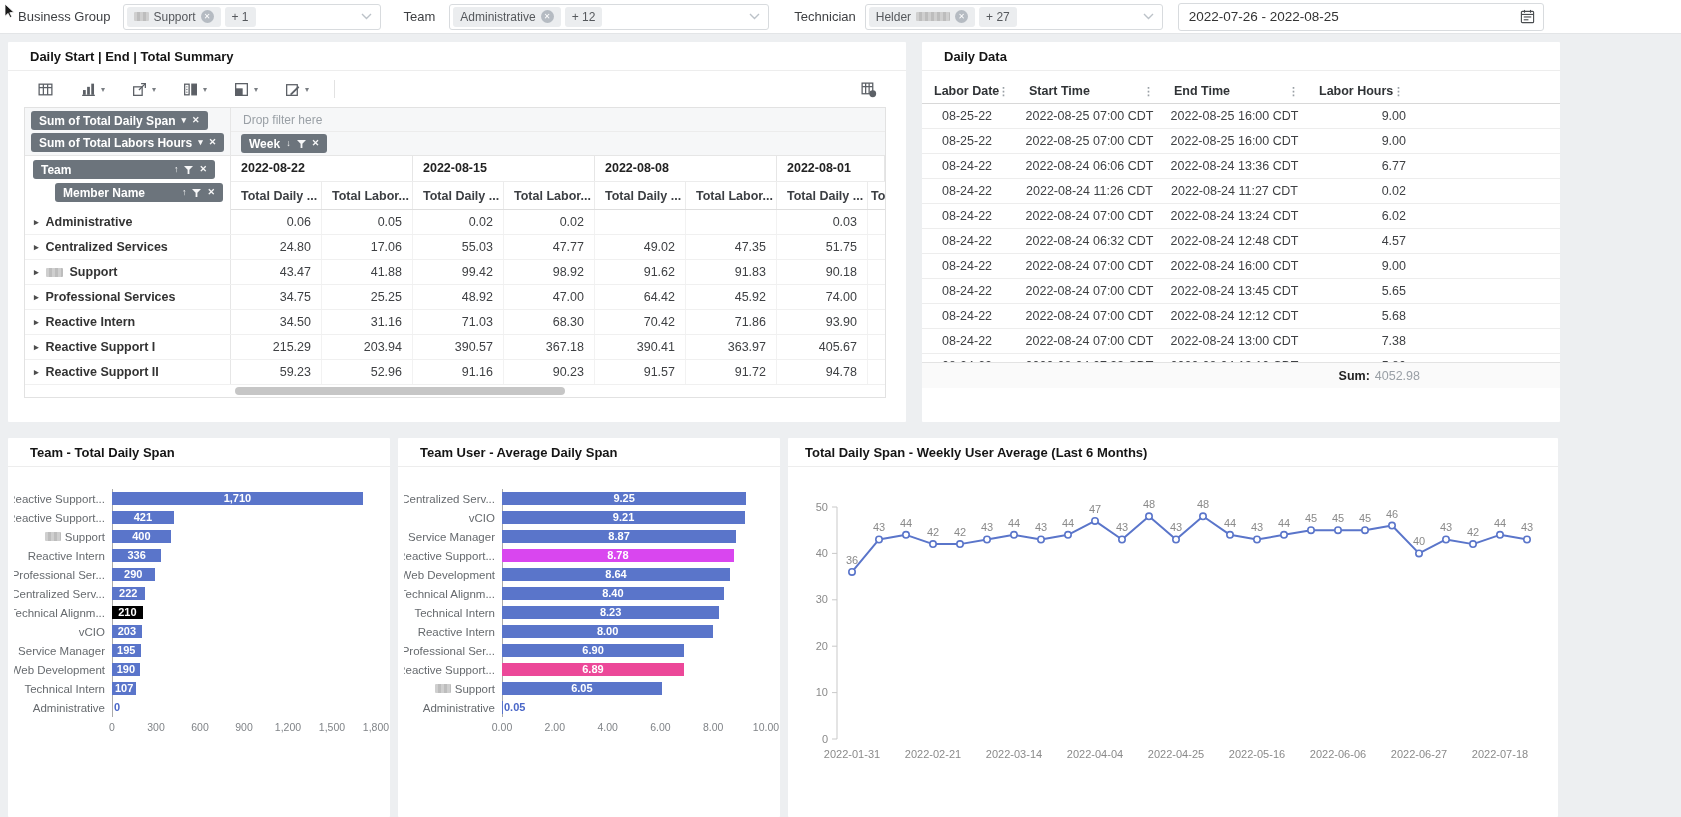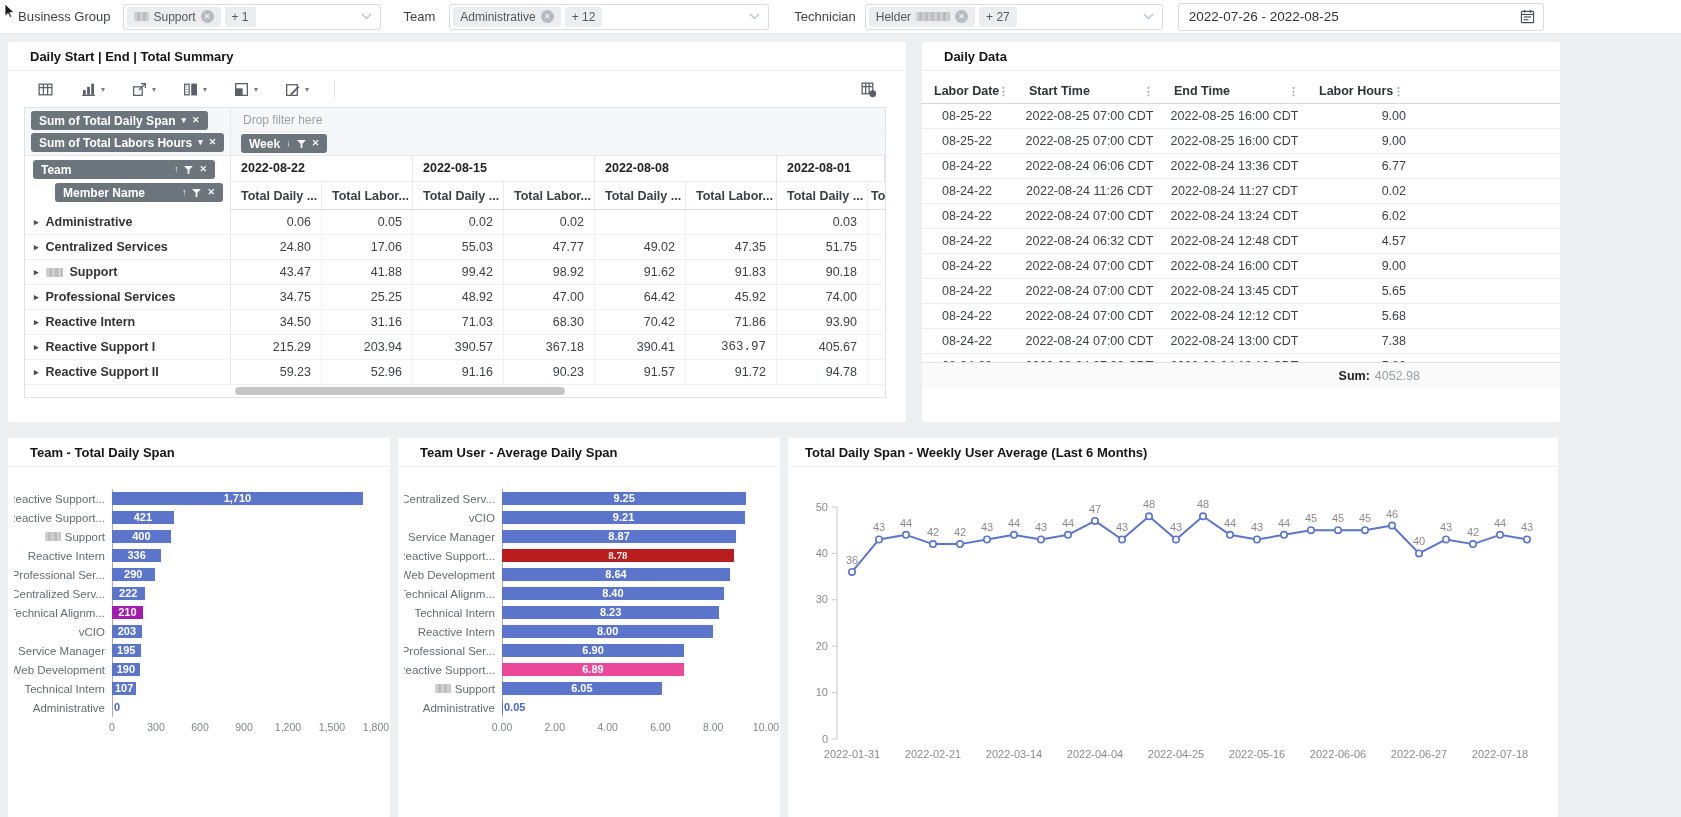--- a/index.html
+++ b/index.html
@@ -423,7 +423,7 @@
             <div class="pcell" style="width: 91px;">390.57</div>
             <div class="pcell" style="width: 91px;">367.18</div>
             <div class="pcell" style="width: 91px;">390.41</div>
-            <div class="pcell" style="width: 91px; font-family: Liberation Mono, monospace;">363.97</div>
+            <div class="pcell" style="width: 91px;">363.97</div>
             <div class="pcell" style="width: 91px;">405.67</div>
             <div class="pcell" style="width: 17px; border-right: none;"></div>
           </div>

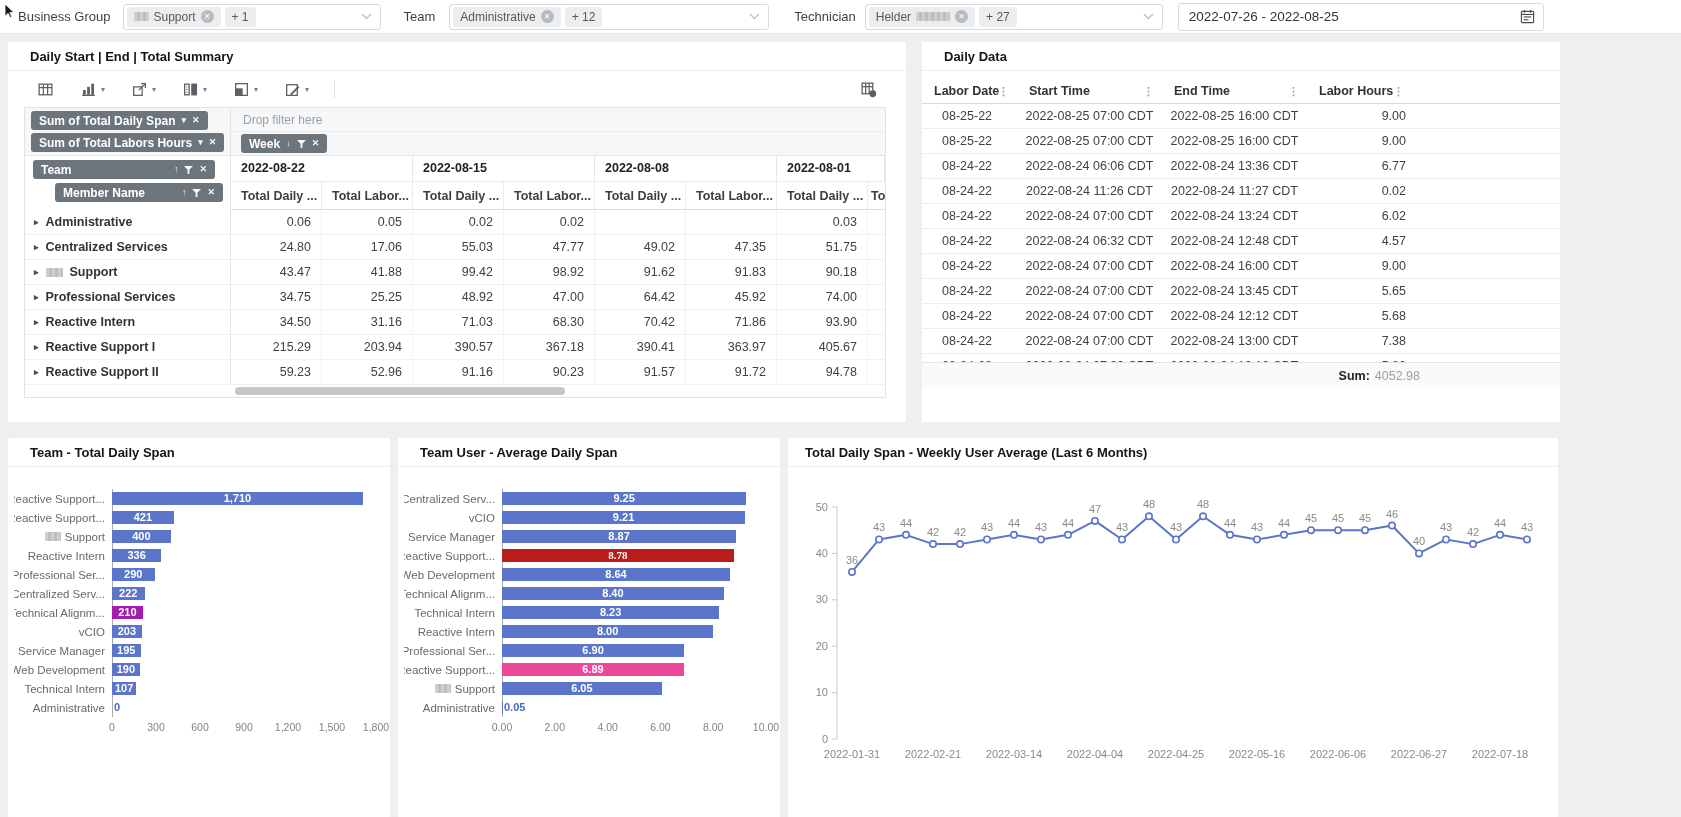--- a/index.html
+++ b/index.html
@@ -711,7 +711,7 @@
             <span>Reactive Support...</span>
           </div>
           <div class="btrack">
-            <div class="bbar" style="width: 87.8%; background: #b91c1c; font-family: Liberation Serif, serif;">
+            <div class="bbar" style="width: 87.8%; background: #d946ef;">
               <span class="bval">8.78</span>
             </div>
           </div>

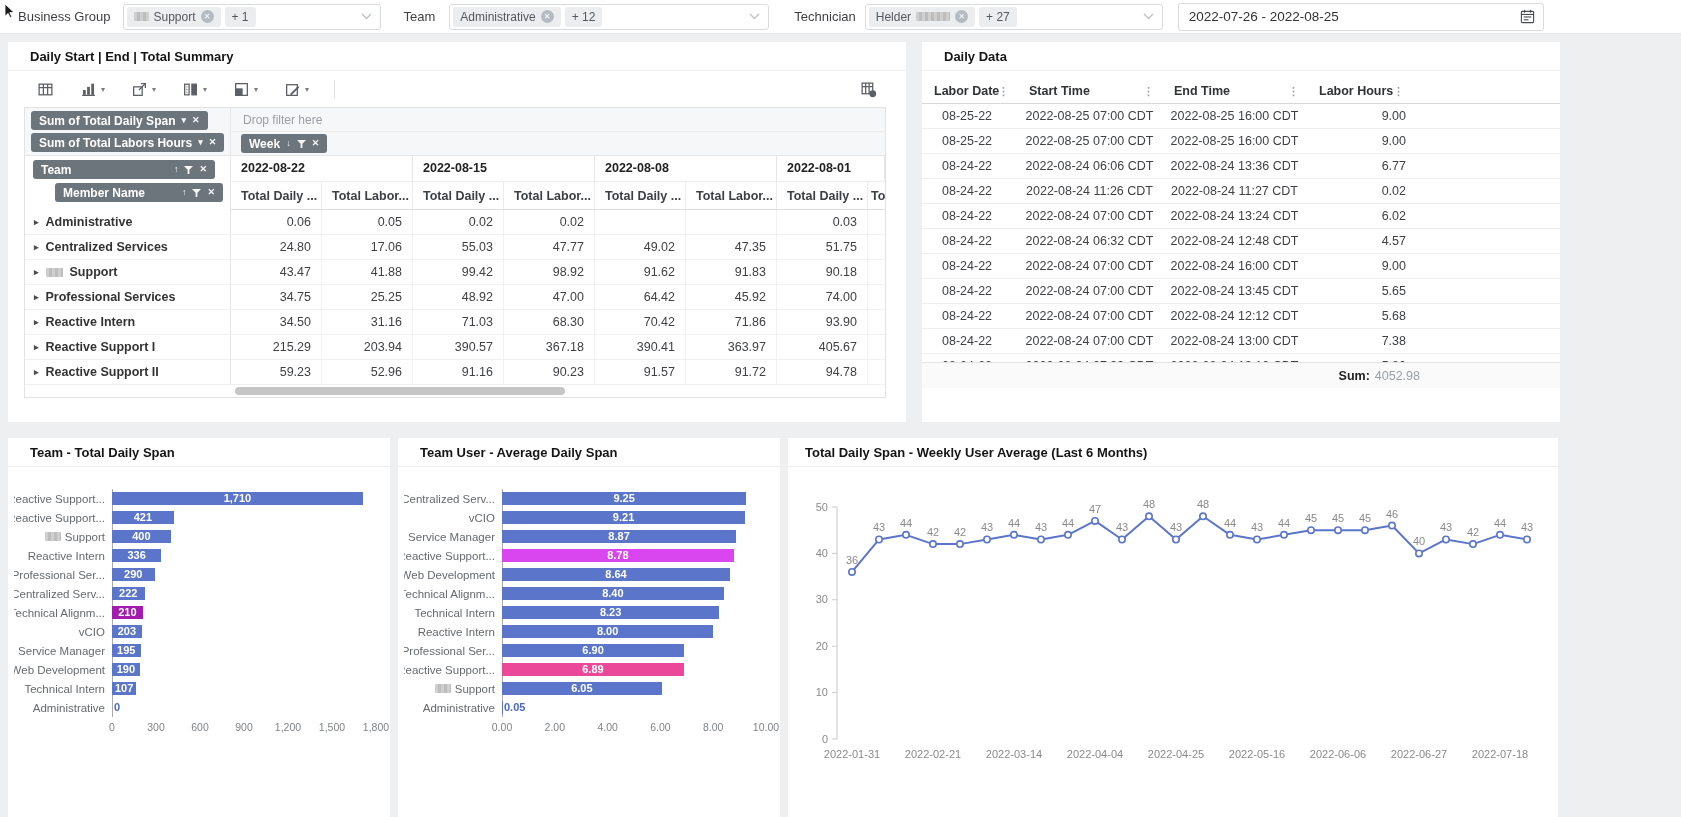--- a/index.html
+++ b/index.html
@@ -605,7 +605,7 @@
             <span>Technical Alignm...</span>
           </div>
           <div class="btrack">
-            <div class="bbar" style="width: 11.6667%; background: #a21caf;">
+            <div class="bbar" style="width: 11.6667%; background: #000000;">
               <span class="bval">210</span>
             </div>
           </div>

